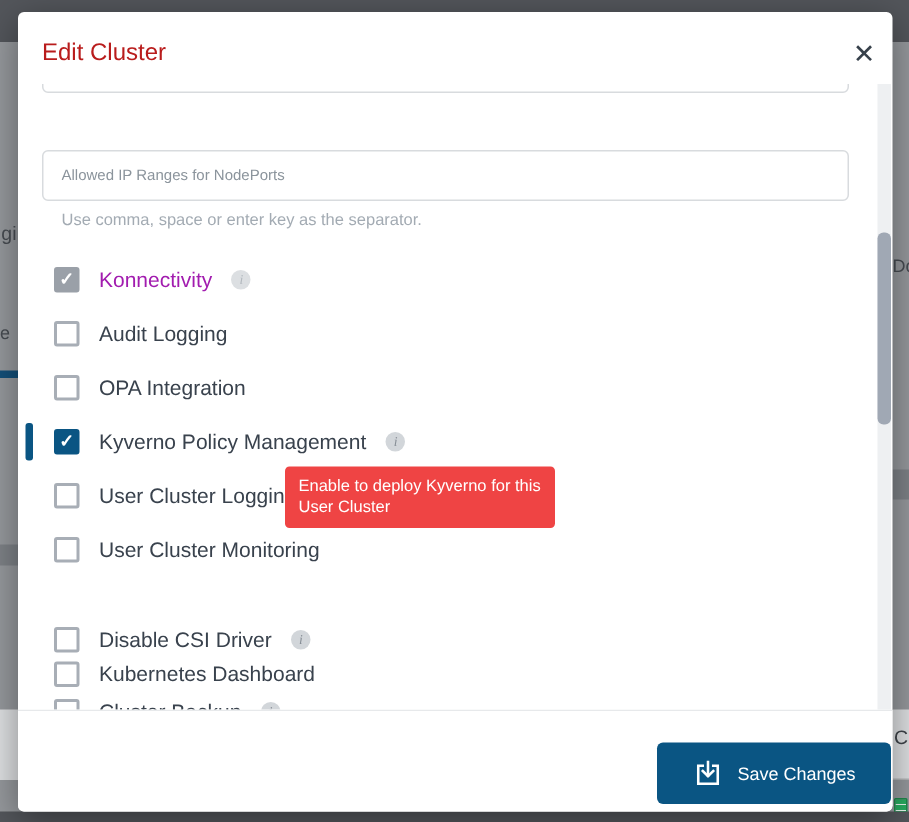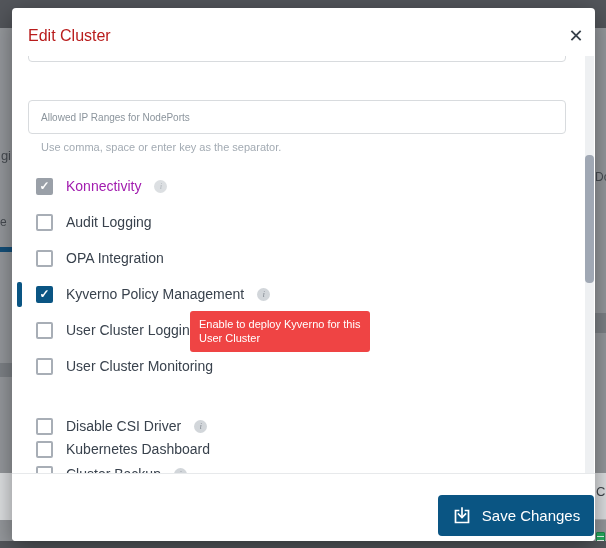--- a/index.html
+++ b/index.html
@@ -64,7 +64,7 @@
   .footer { position:absolute; left:0; top:465px; width:583px; height:68px; background:#fff;
     border-top:1px solid #e7e9eb; border-radius:0 0 4px 4px; }
   .save-btn { position:absolute; left:426px; top:21px; width:156px; height:41px; background:#0a5583; color:#fff;
-    border:none; border-radius:4px; font-size:15px; font-family:"Liberation Sans", sans-serif; cursor:pointer;
+    border:none; border-radius:4px; font-size:12px; font-family:"Liberation Sans", sans-serif; cursor:pointer;
     display:flex; align-items:center; justify-content:center; gap:10px; }
   .save-btn svg { display:block; }
 

